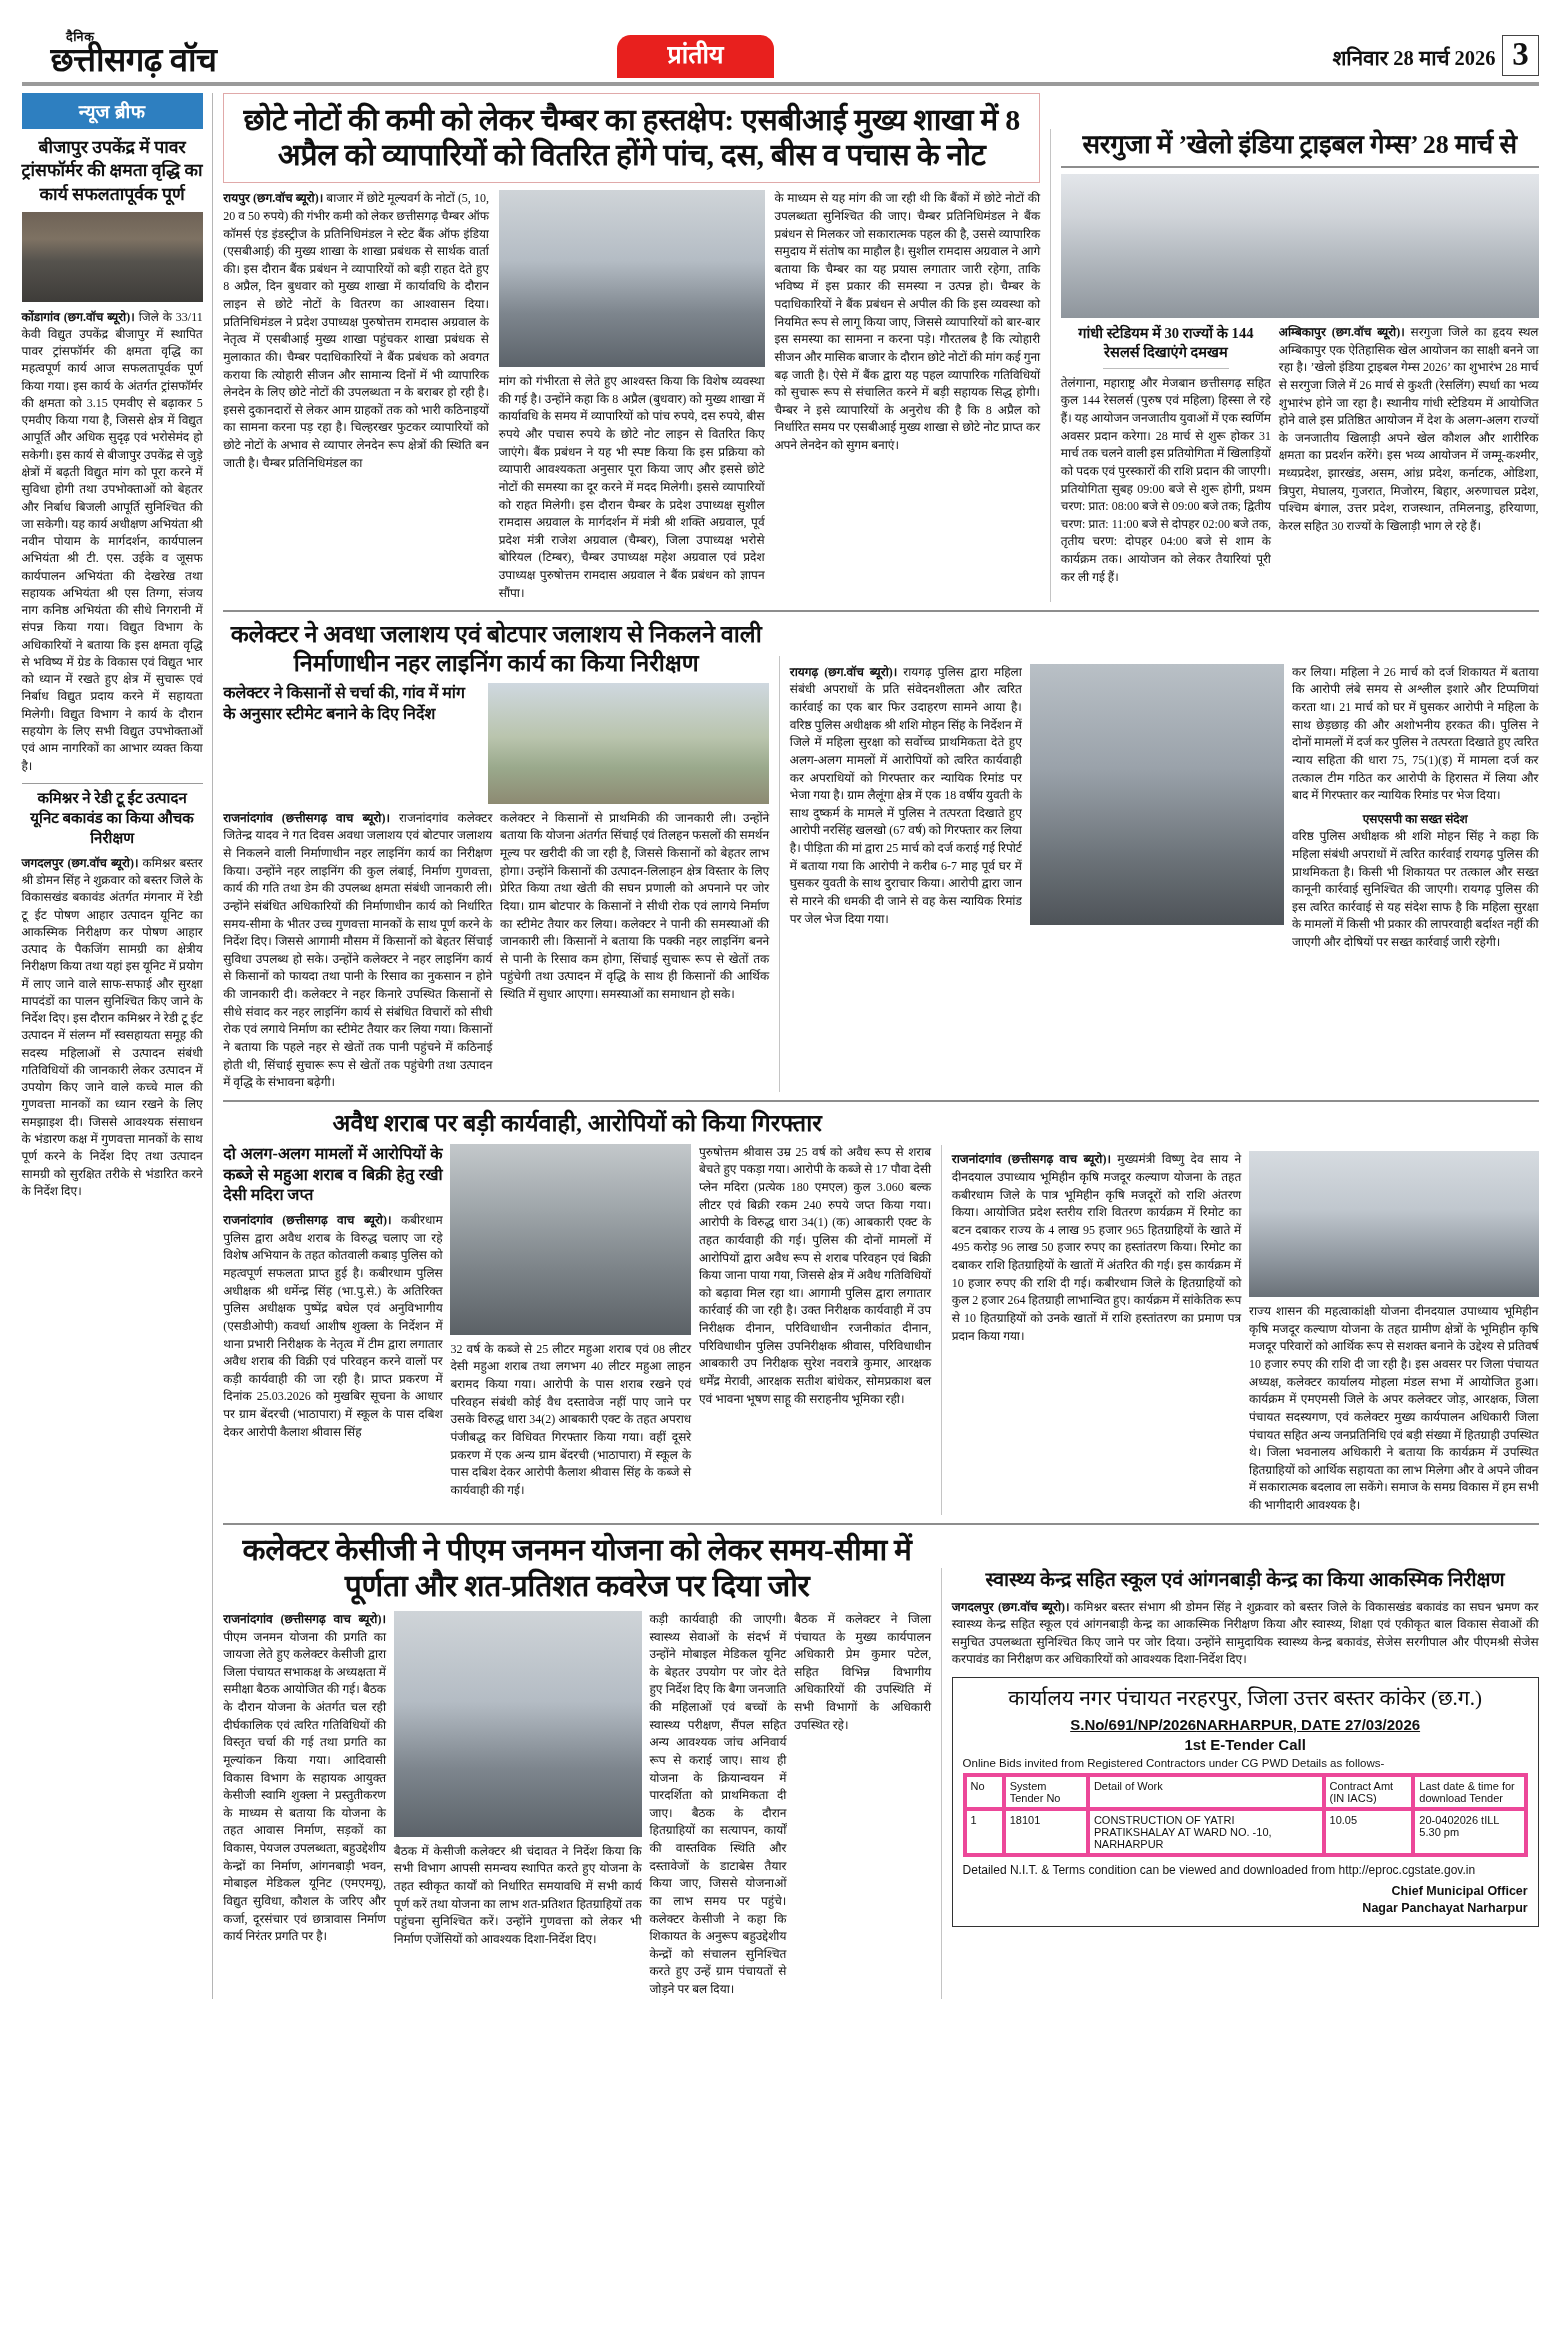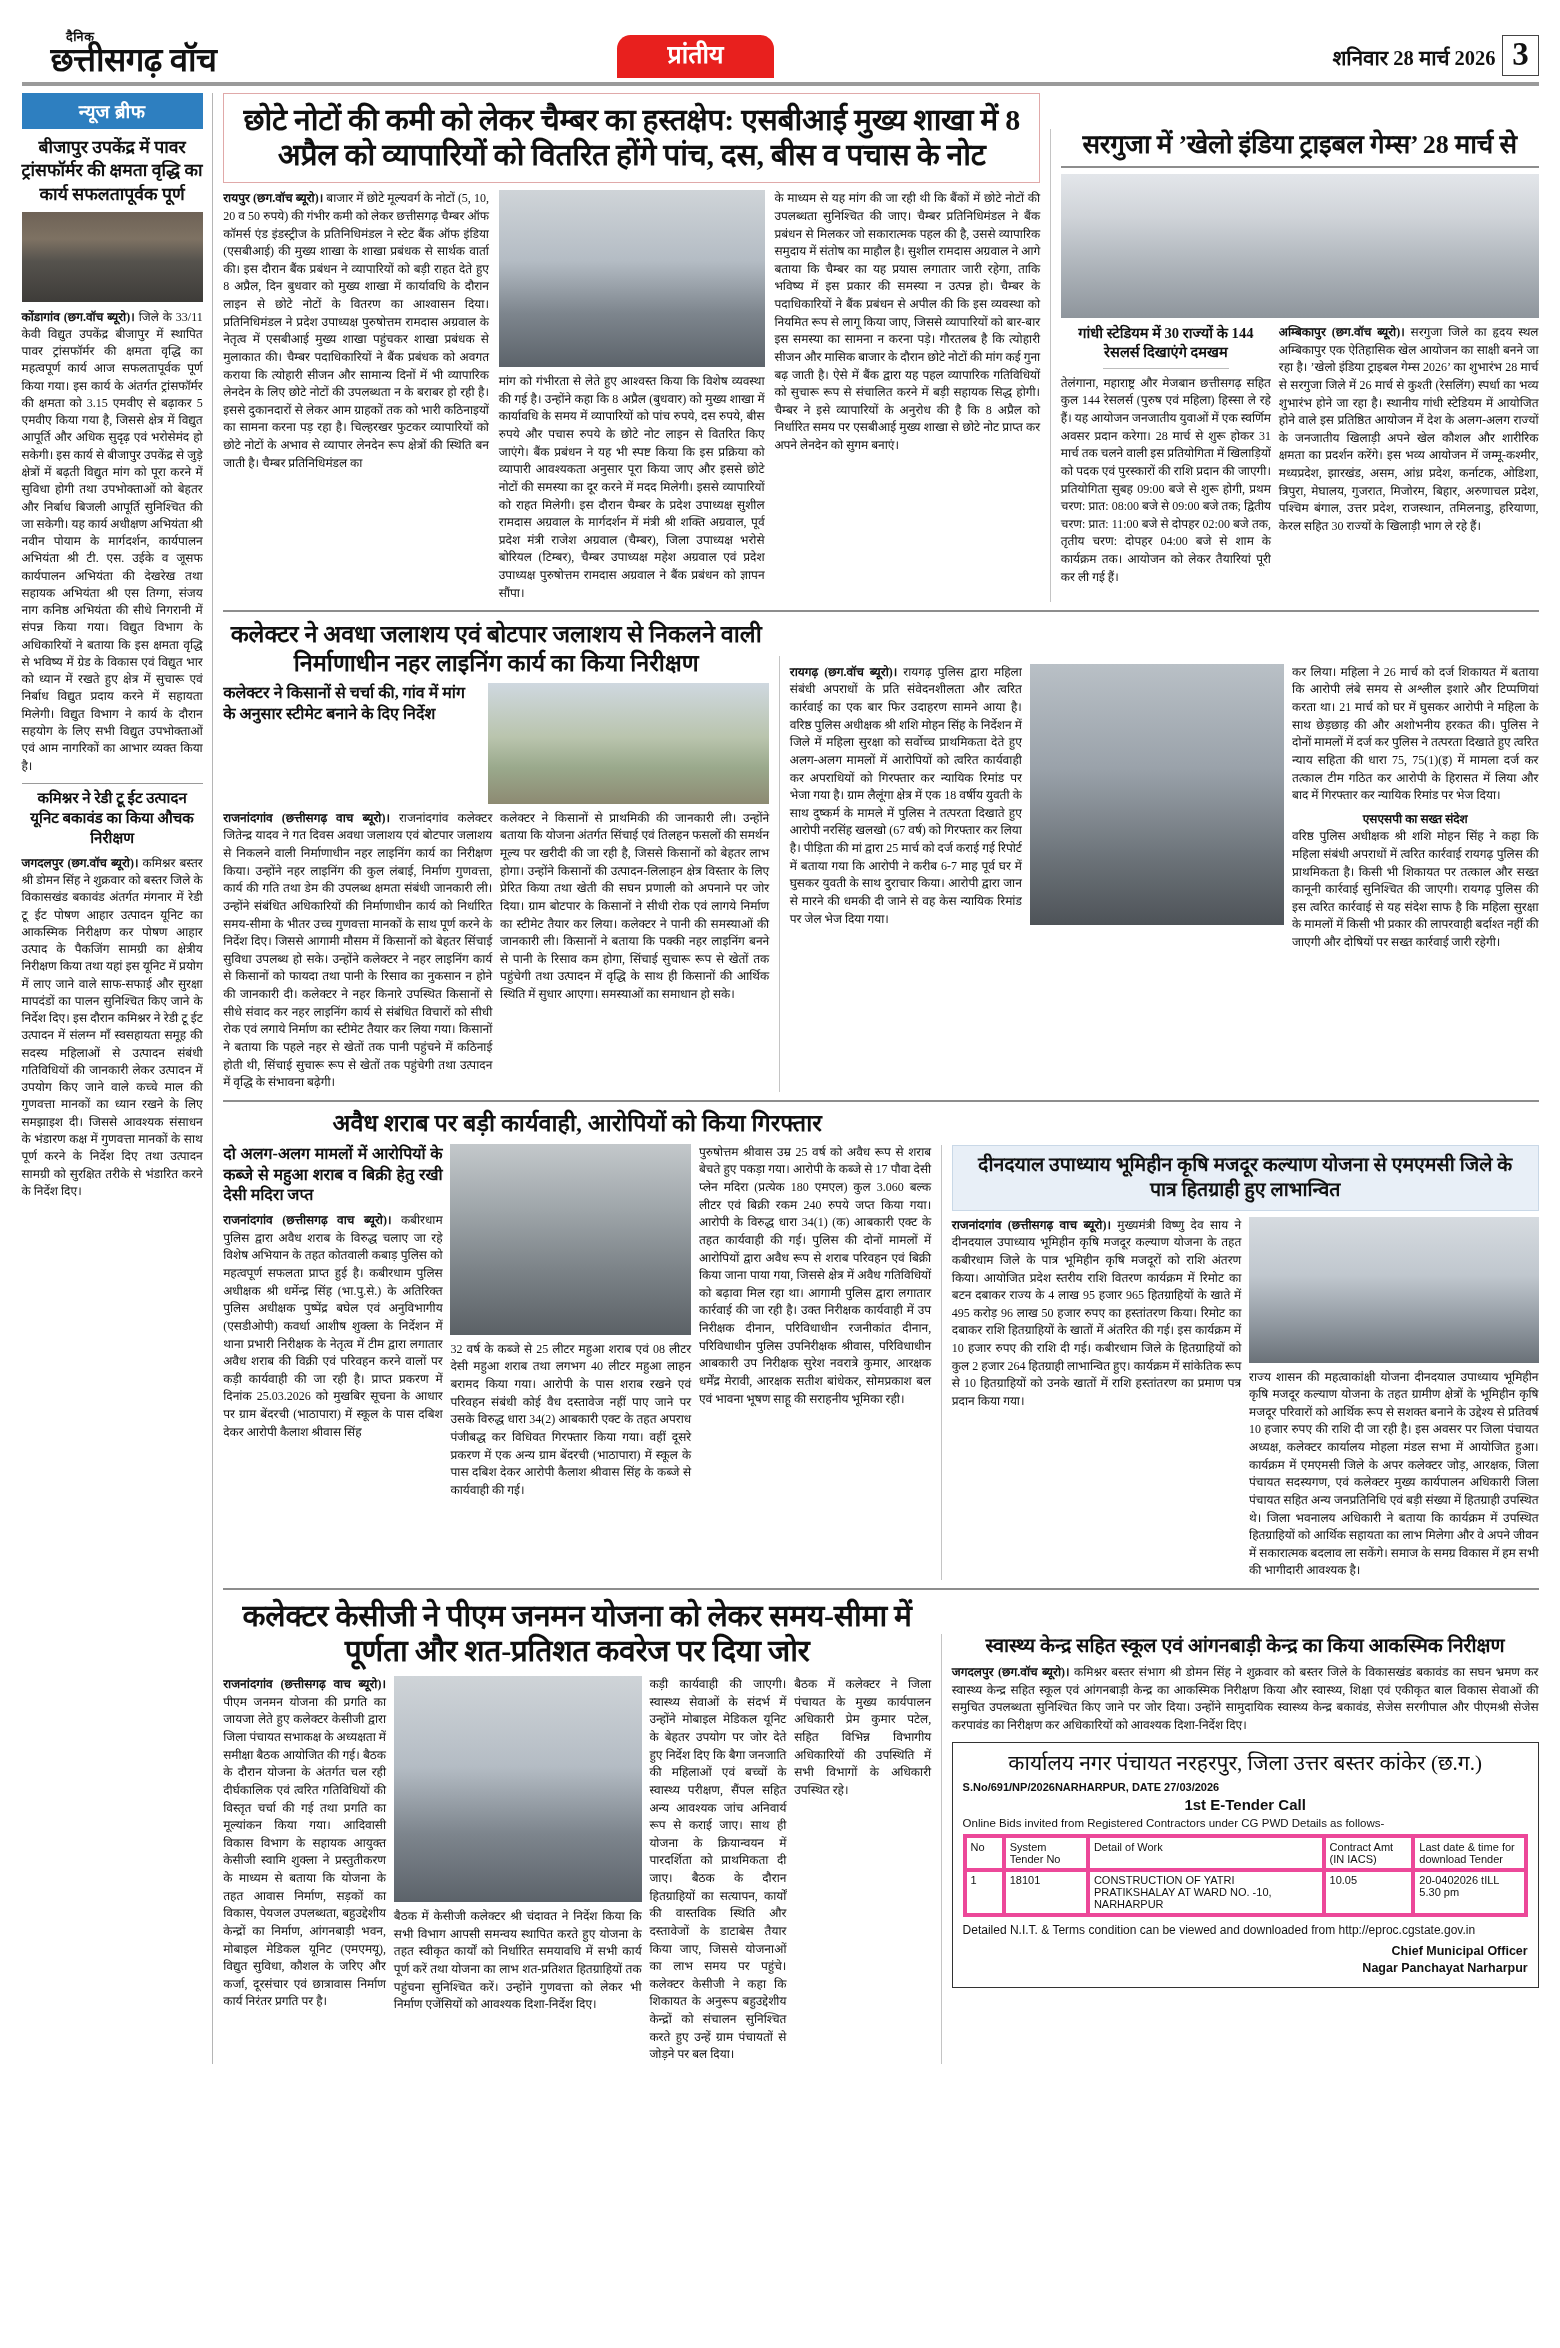--- a/index.html
+++ b/index.html
@@ -228,9 +228,6 @@
 
         <div style="flex:1;" class="vsep">
           <div style="padding-left:9.8px;">
-            <div class="hl-blue-box">
-              <div class="hl-sm">दीनदयाल उपाध्याय भूमिहीन कृषि मजदूर कल्याण योजना से एमएमसी जिले के पात्र हितग्राही हुए लाभान्वित</div>
-            </div>
             <div class="row gap8 mt6">
               <div style="flex:1;" class="body-col">
                 <b>राजनांदगांव (छत्तीसगढ़ वाच ब्यूरो)।</b>

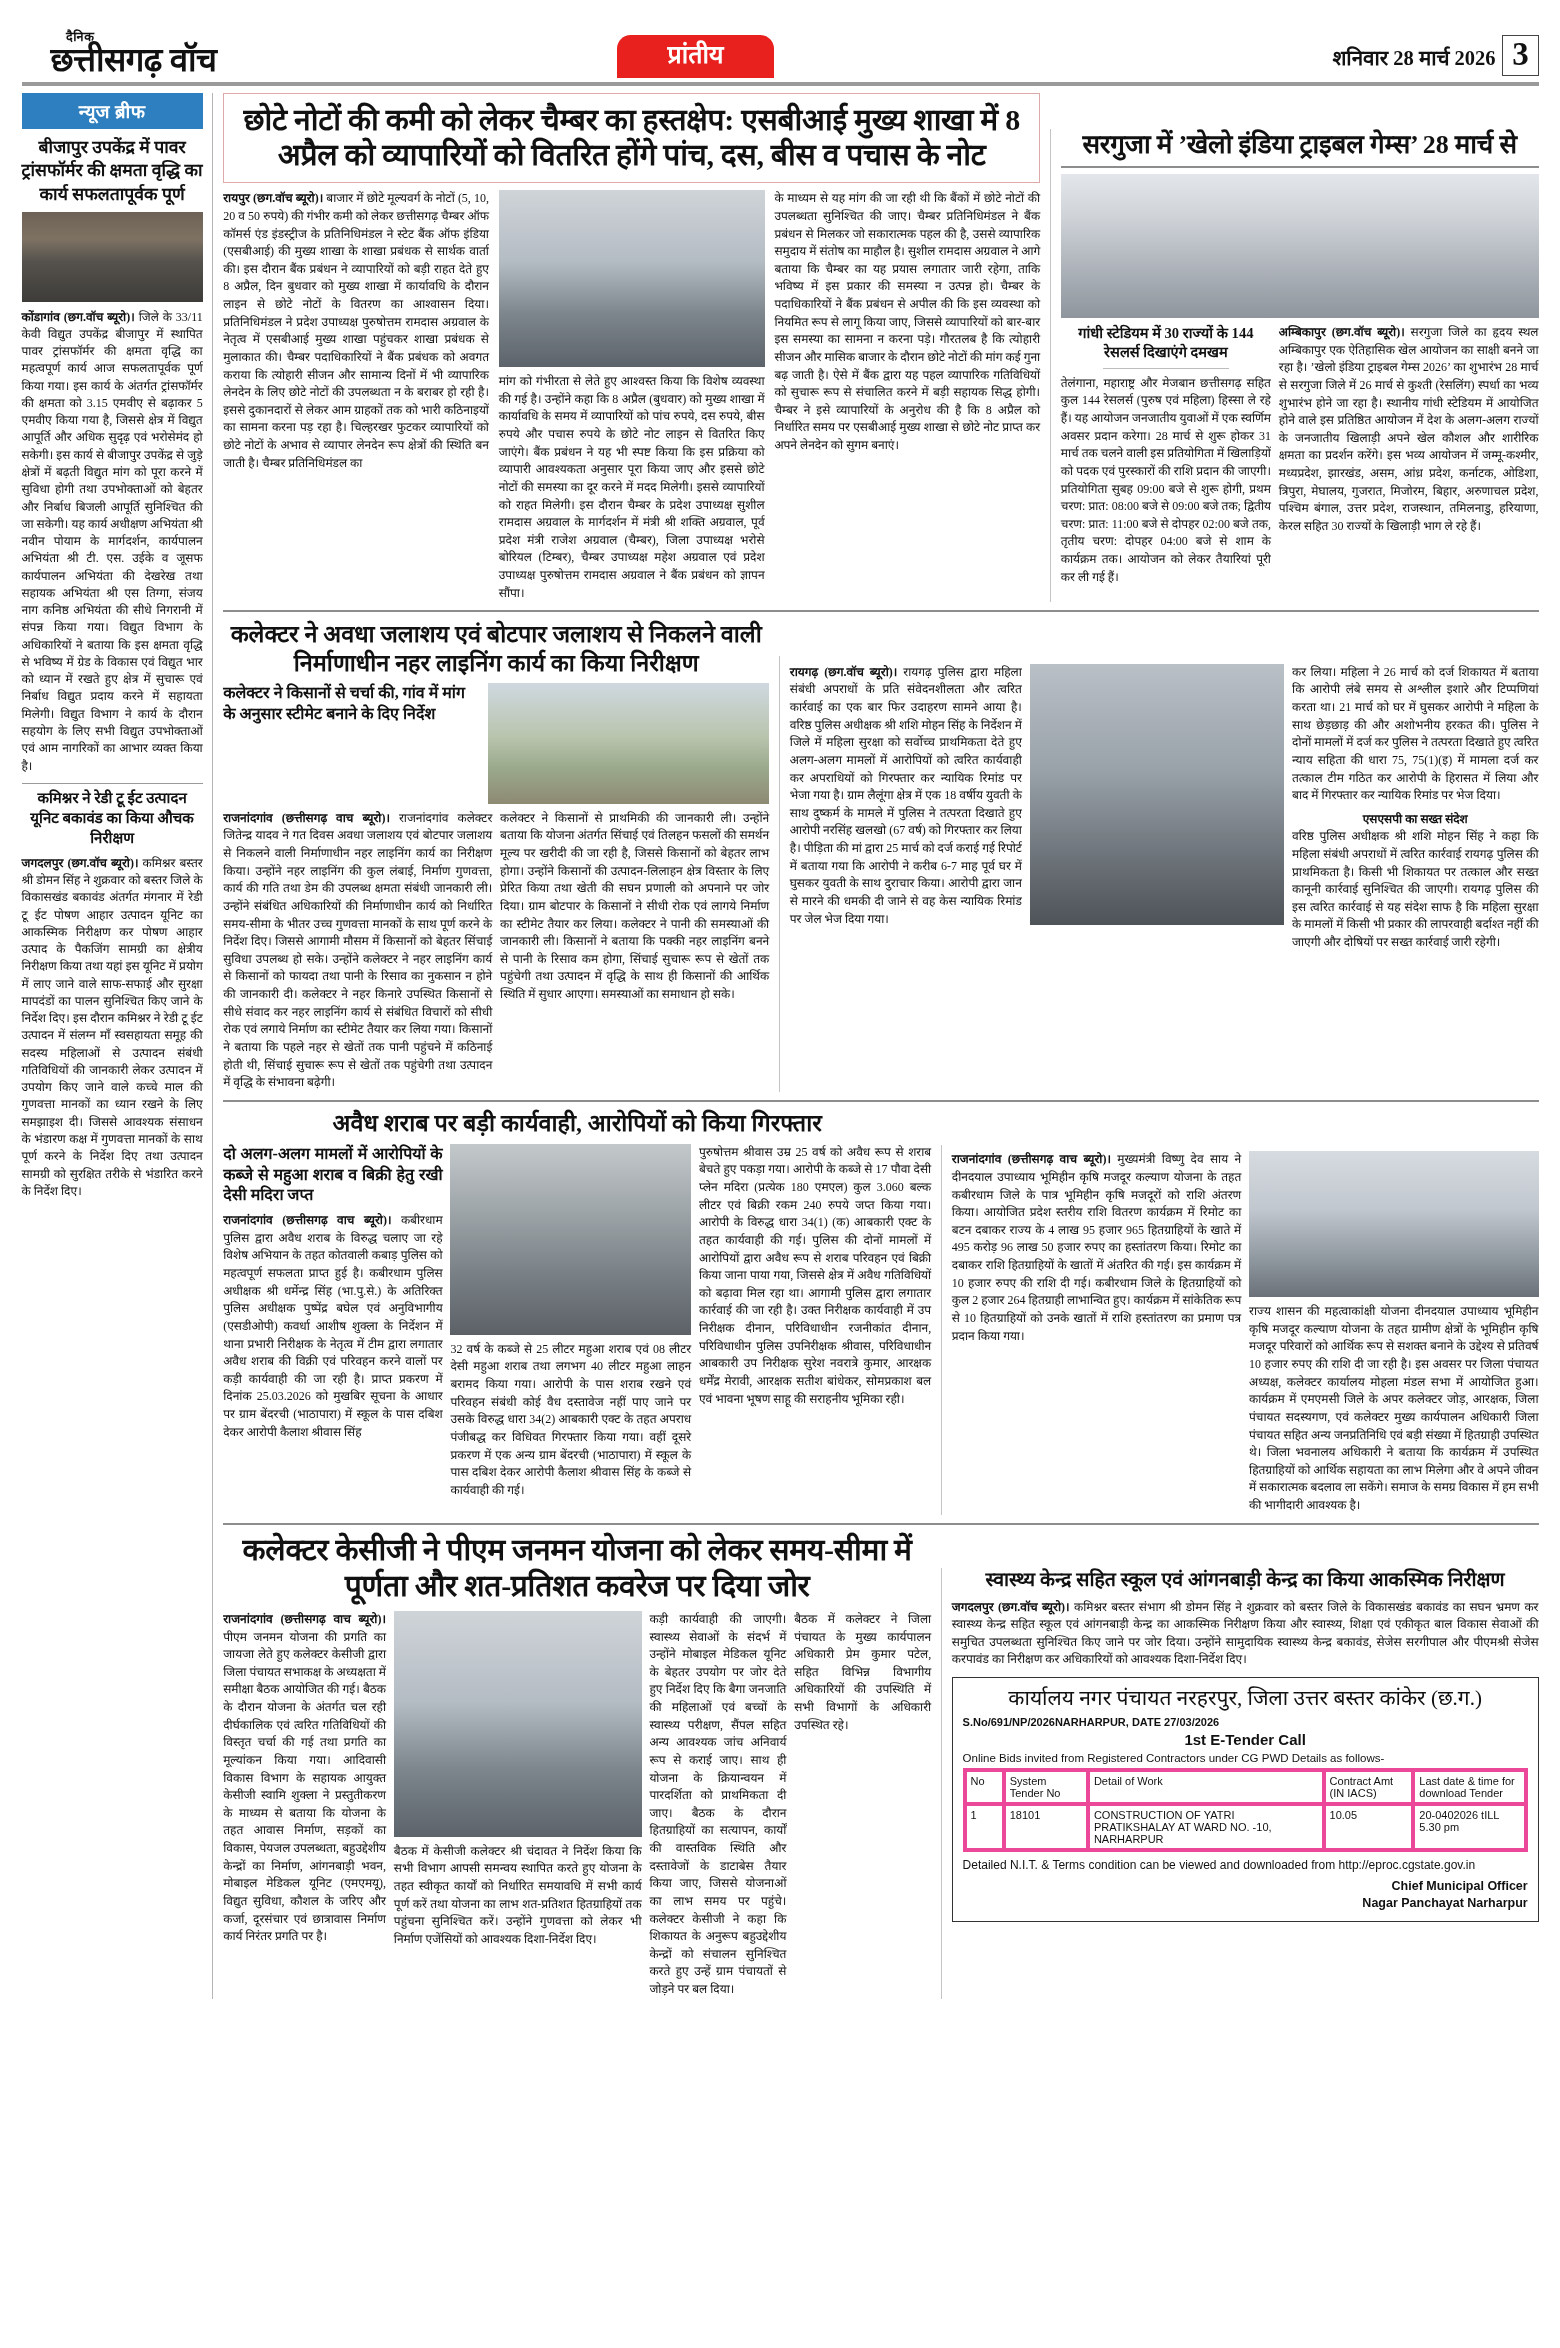--- a/index.html
+++ b/index.html
@@ -78,7 +78,7 @@
   
   .tender { border:1.5px solid #333; padding:7.8px 9.8px 9.8px; font-family:"Liberation Sans", sans-serif; }
   .tender-title { font-family:"Liberation Serif", serif; font-size:21px; text-align:center; line-height:1.2; margin-bottom:4.9px; }
-  .tender-row1 { display:flex; justify-content:flex-start; font-size:11px; font-weight:bold; }
+  .tender-row1 { display:flex; justify-content:center; font-size:15px; font-weight:bold;text-decoration:underline; }
   .tender-sub { text-align:center; font-size:15px; font-weight:bold; margin:2.9px 0 3.9px; }
   .tender-note { font-size:11.5px; margin-bottom:4.9px; }
   table.tender-tbl { width:100%; border-collapse:collapse; font-size:11px; }

